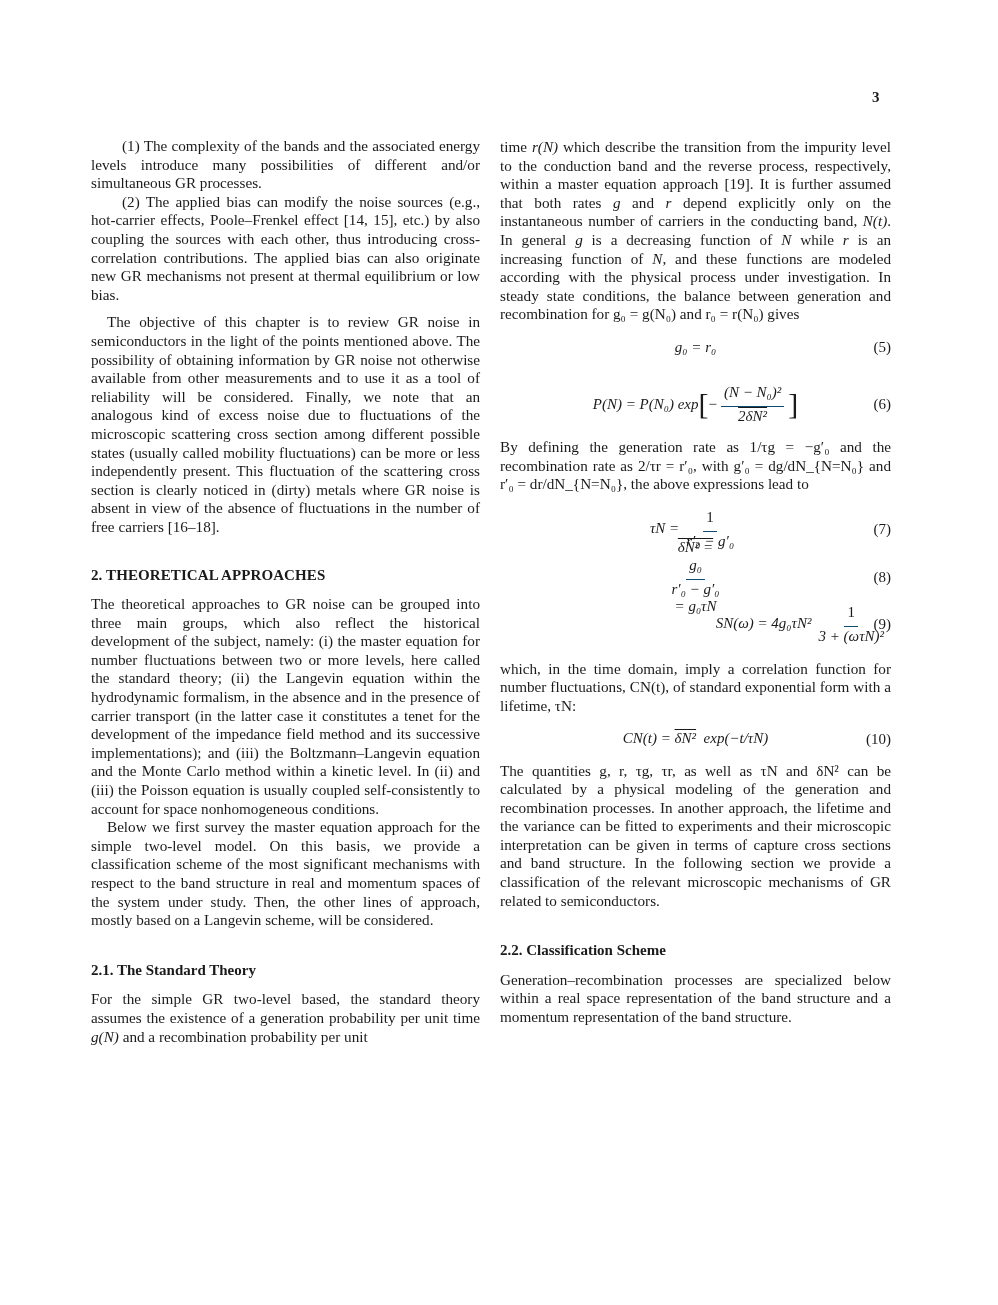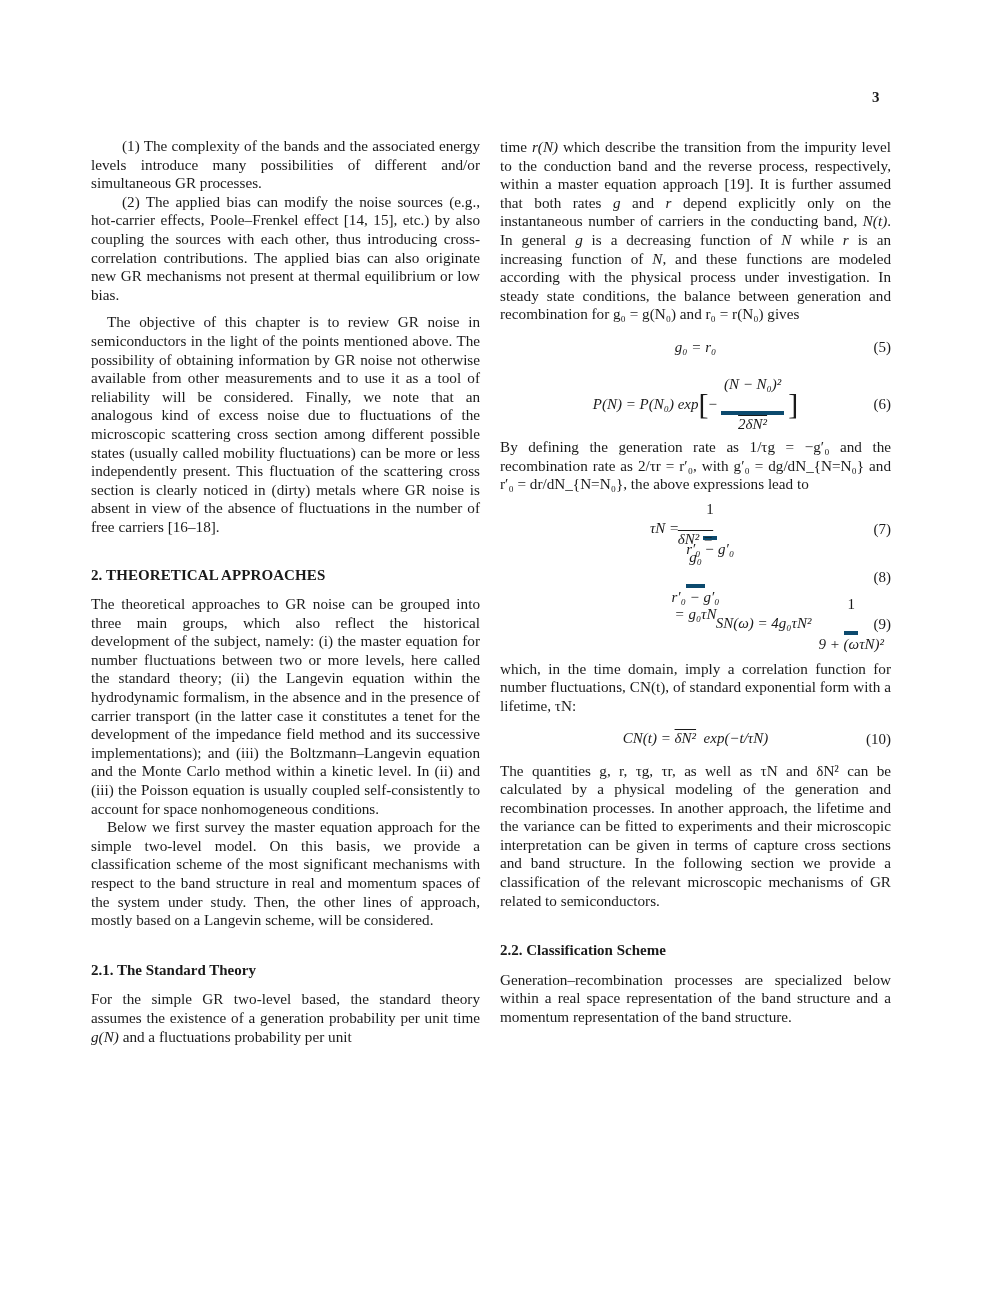--- a/index.html
+++ b/index.html
@@ -37,7 +37,7 @@
   }
   .eq-num { position: absolute; right: 0; top: 50%; transform: translateY(-50%); }
   .frac { display: inline-flex; flex-direction: column; align-items: center; vertical-align: middle; margin: 0 4px; }
-  .frac .num { padding: 0 3px 19px; border-bottom: 4px solid #0c4a6e; line-height: 16px; }
+  .frac .num { padding: 0 3px 6px; border-bottom: 1px solid #0c4a6e; line-height: 16px; }
   .frac .den { padding: 1px 3px 0; line-height: 16px; }
   .ovl { text-decoration: overline; }
   .bracket { font-size: 30px; line-height: 30px; font-weight: 200; vertical-align: middle; }

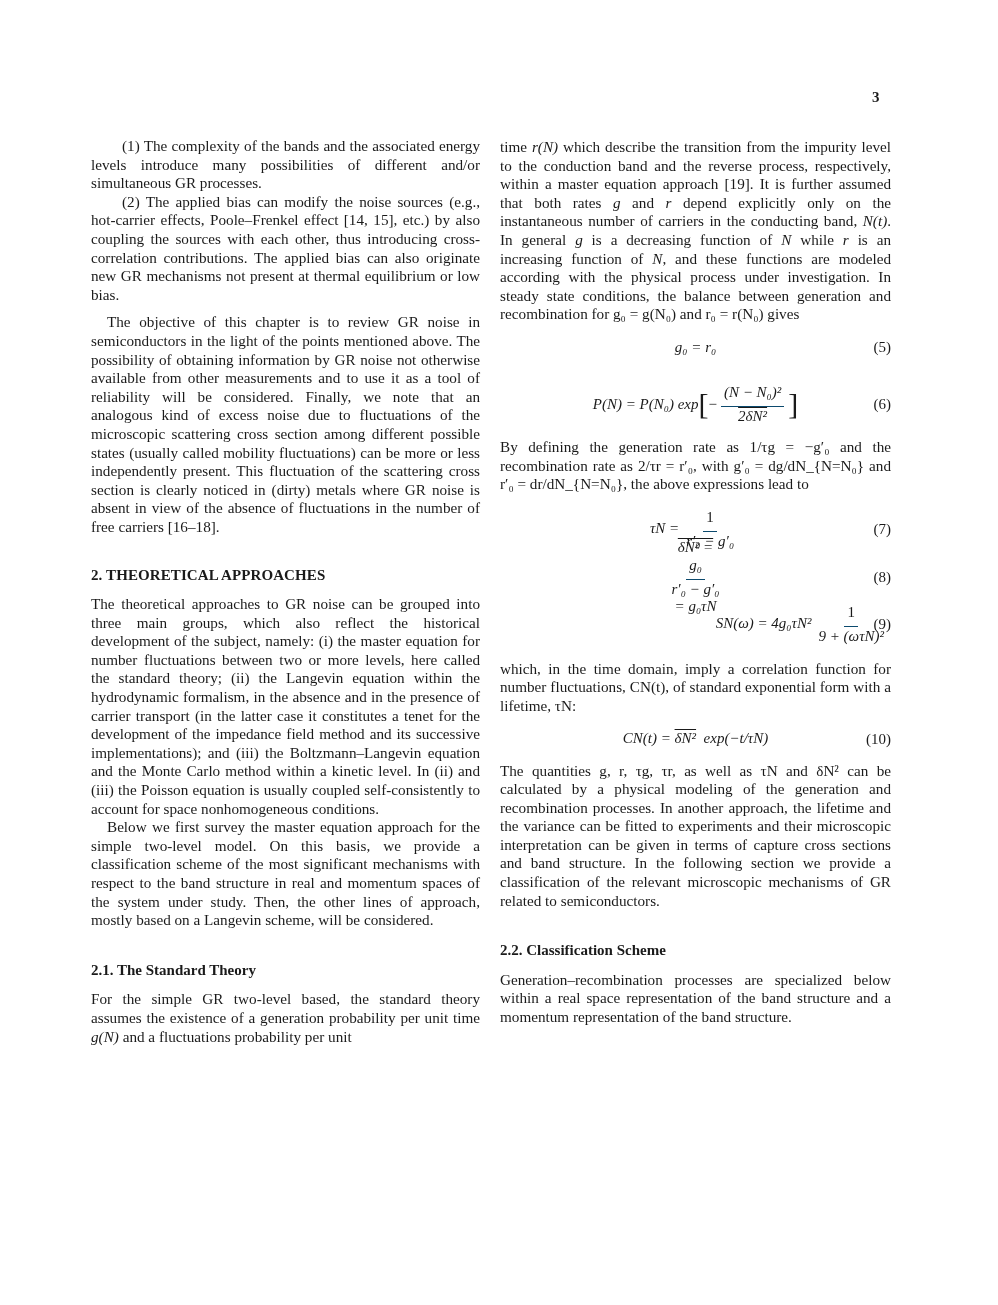--- a/index.html
+++ b/index.html
@@ -106,7 +106,7 @@
     <span class="m">SN(ω) = 4g₀τN²</span>
     <span class="frac">
       <span class="num">1</span>
-      <span class="den m">9 + (ωτN)²</span>
+      <span class="den m">3 + (ωτN)²</span>
     </span>
     <span class="eq-num">(9)</span>
   </div>

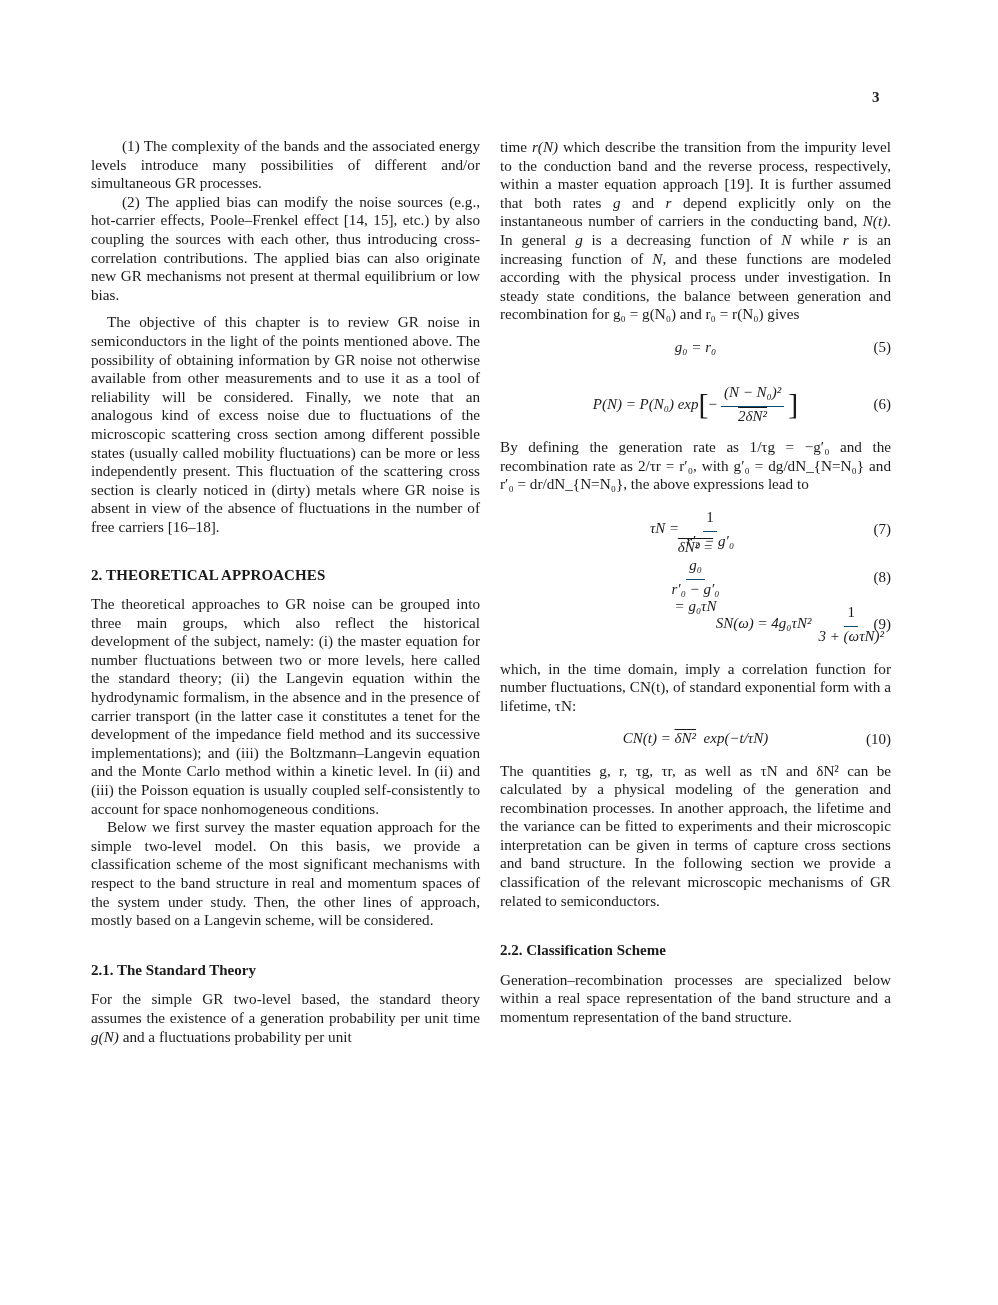--- a/index.html
+++ b/index.html
@@ -57,7 +57,7 @@
   <p class="indent-s">Below we first survey the master equation approach for the simple two-level model. On this basis, we provide a classification scheme of the most significant mechanisms with respect to the band structure in real and momentum spaces of the system under study. Then, the other lines of approach, mostly based on a Langevin scheme, will be considered.</p>
 
   <h3>2.1. The Standard Theory</h3>
-  <p><span>For the simple GR two-level based, the standard theory assumes the existence of a generation probability per unit time </span><i>g(N)</i><span> and a fluctuations probability per unit</span></p>
+  <p><span>For the simple GR two-level based, the standard theory assumes the existence of a generation probability per unit time </span><i>g(N)</i><span> and a recombination probability per unit</span></p>
 </div>
 
 <div class="col col-right">

